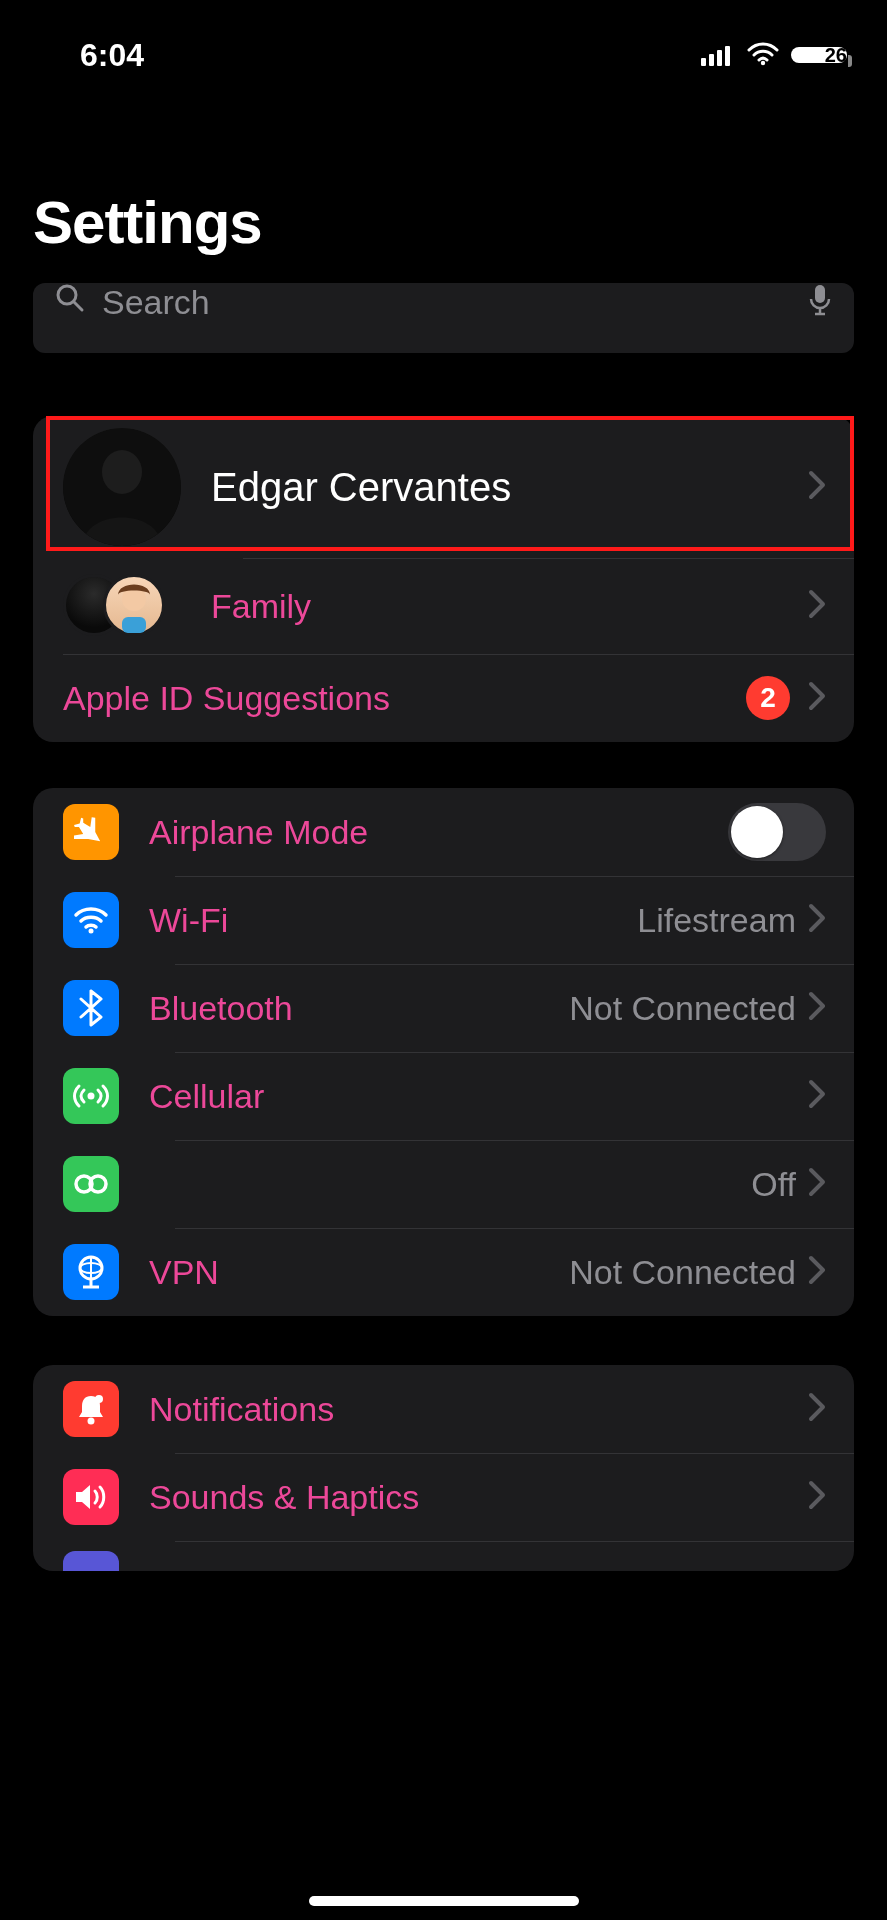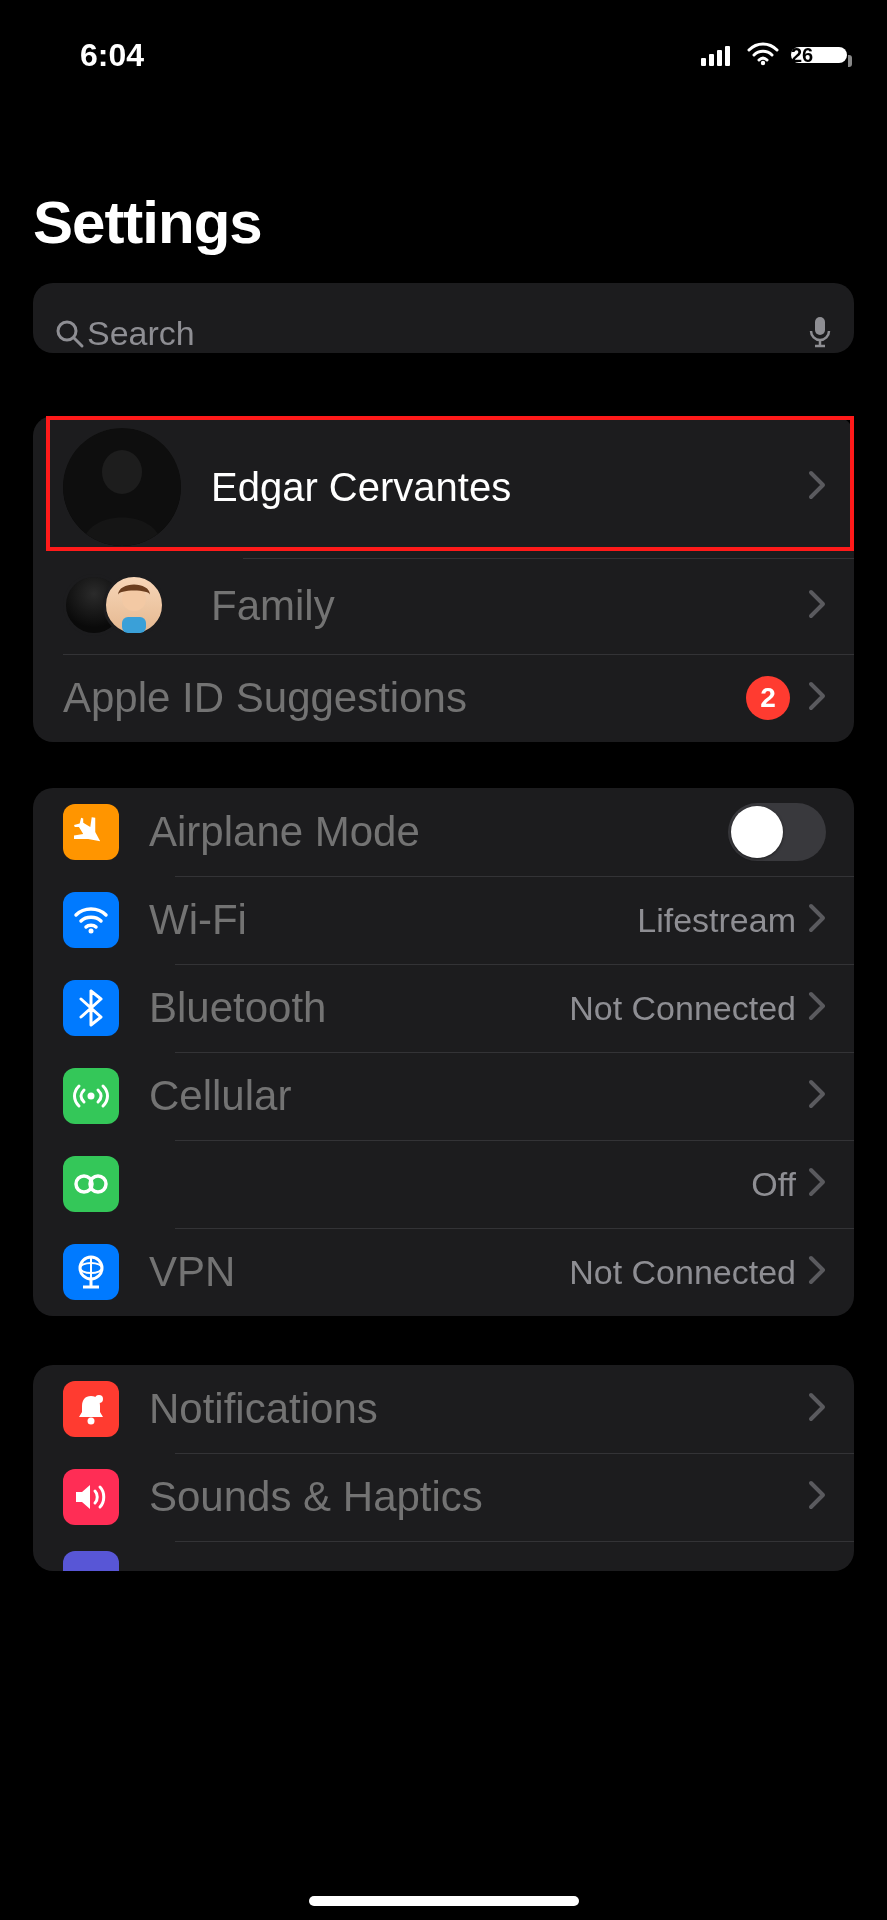--- a/index.html
+++ b/index.html
@@ -38,7 +38,7 @@
      width: 56px; height: 16px;
      border-radius: 8px;
      background: #fff;
-     display:flex; align-items:center; justify-content:flex-start;
+     display:flex; align-items:center; justify-content:flex-end;
      font-size:20px; font-weight:800; color:#000;
   }
   .battery-box2::after{

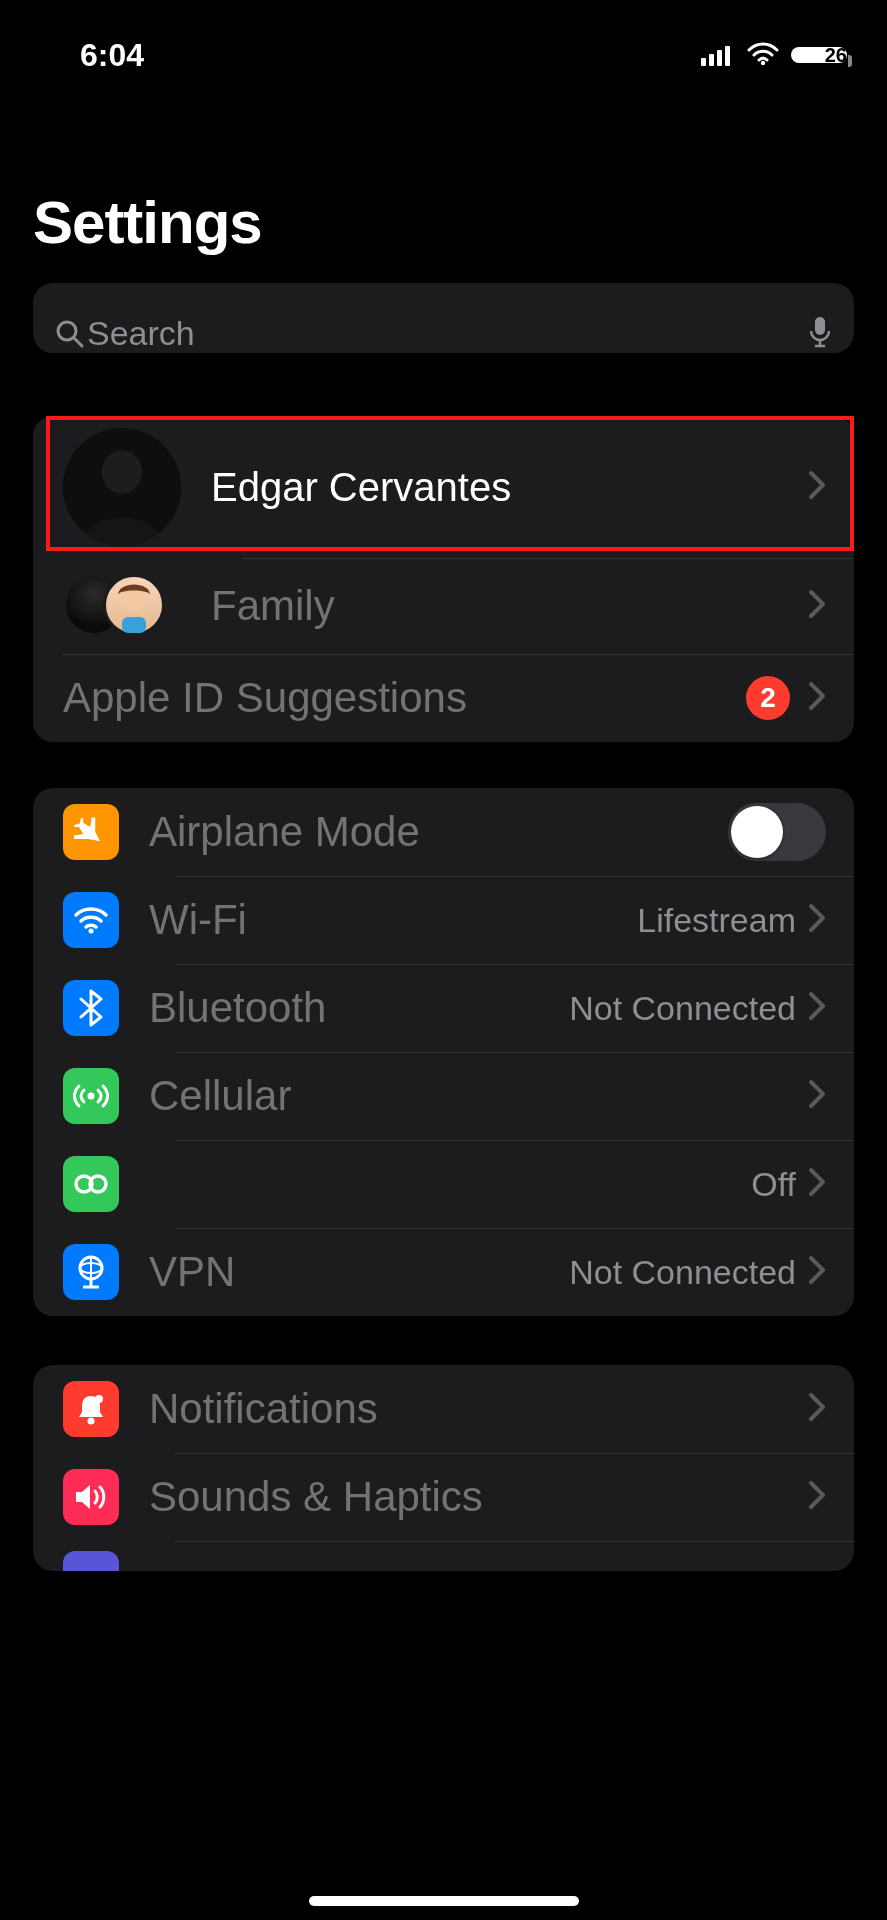--- a/index.html
+++ b/index.html
@@ -62,11 +62,11 @@
     right: 33px;
     height: 70px;
     background: #1c1c1e;
-    border-radius: 20px;
+    border-radius: 12px;
     display: flex;
-    align-items: flex-end;
+    align-items: flex-start;
     padding: 0 22px;
-    gap: 2px;
+    gap: 17px;
   }
   .search-bar .ph {
     flex: 1;

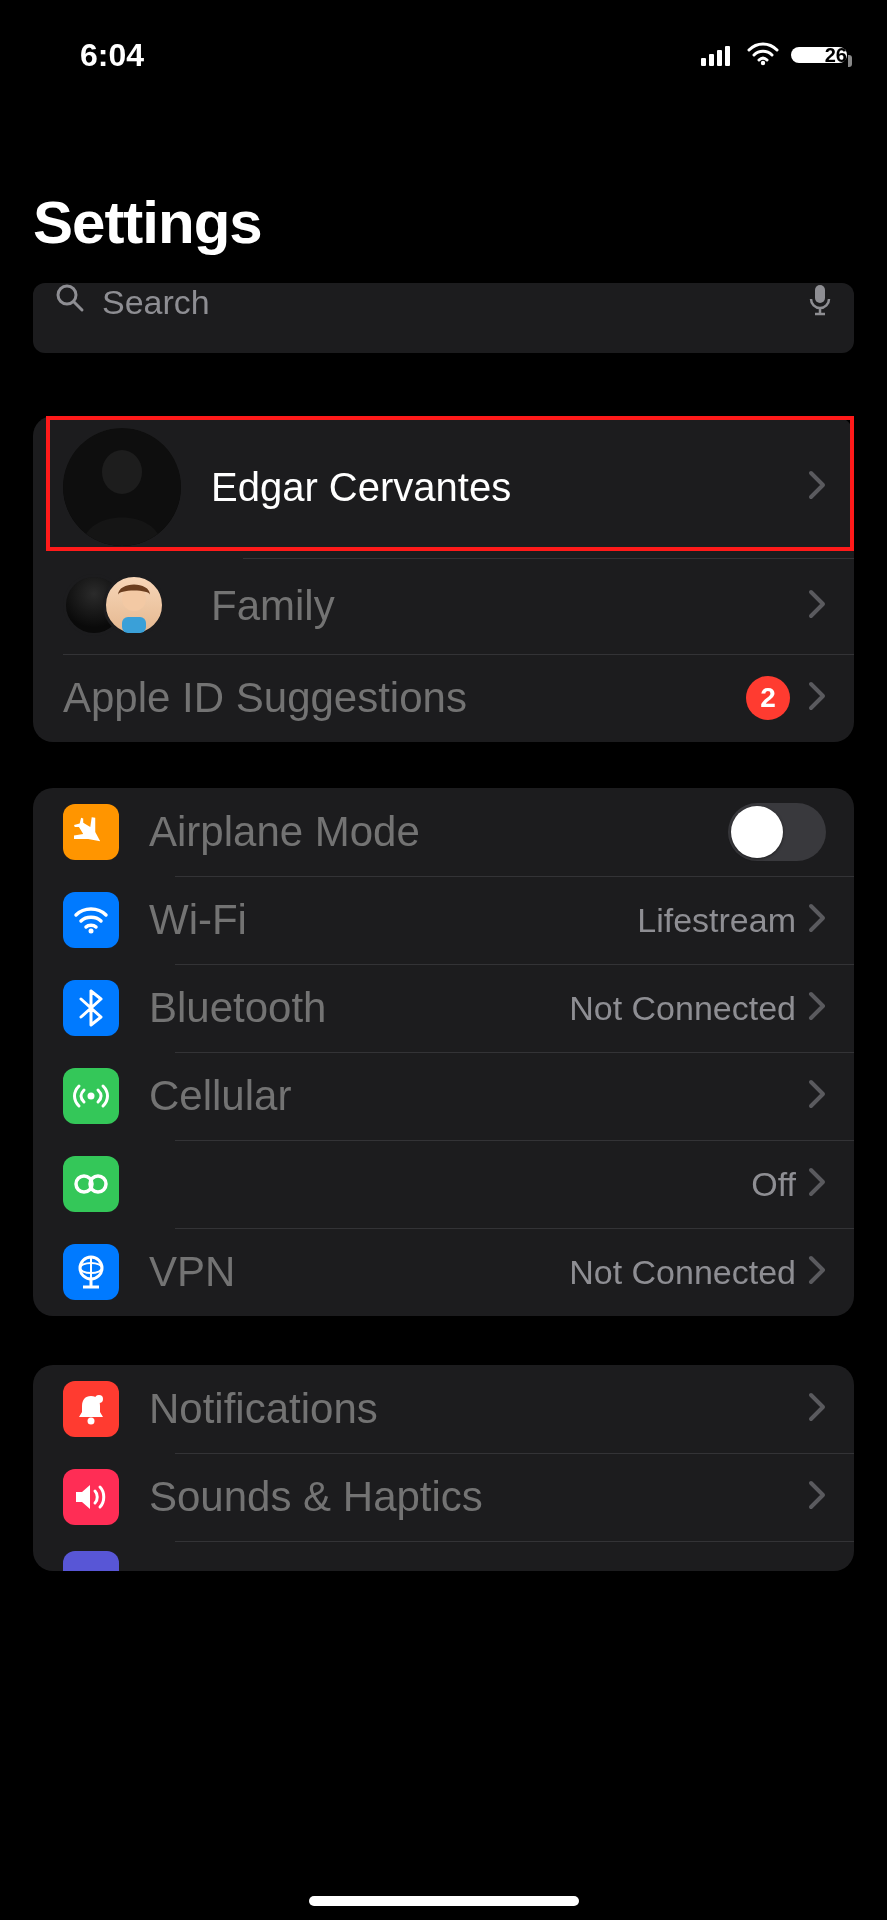--- a/index.html
+++ b/index.html
@@ -120,8 +120,8 @@
   .group1 .row.suggest::before { left: 30px; }
 
   .row .label {
-    font-size: 42px;
-    color: #737373;
+    font-size: 34px;
+    color: #ec4899;
     flex: 0 0 auto;
   }
   .row .detail {

